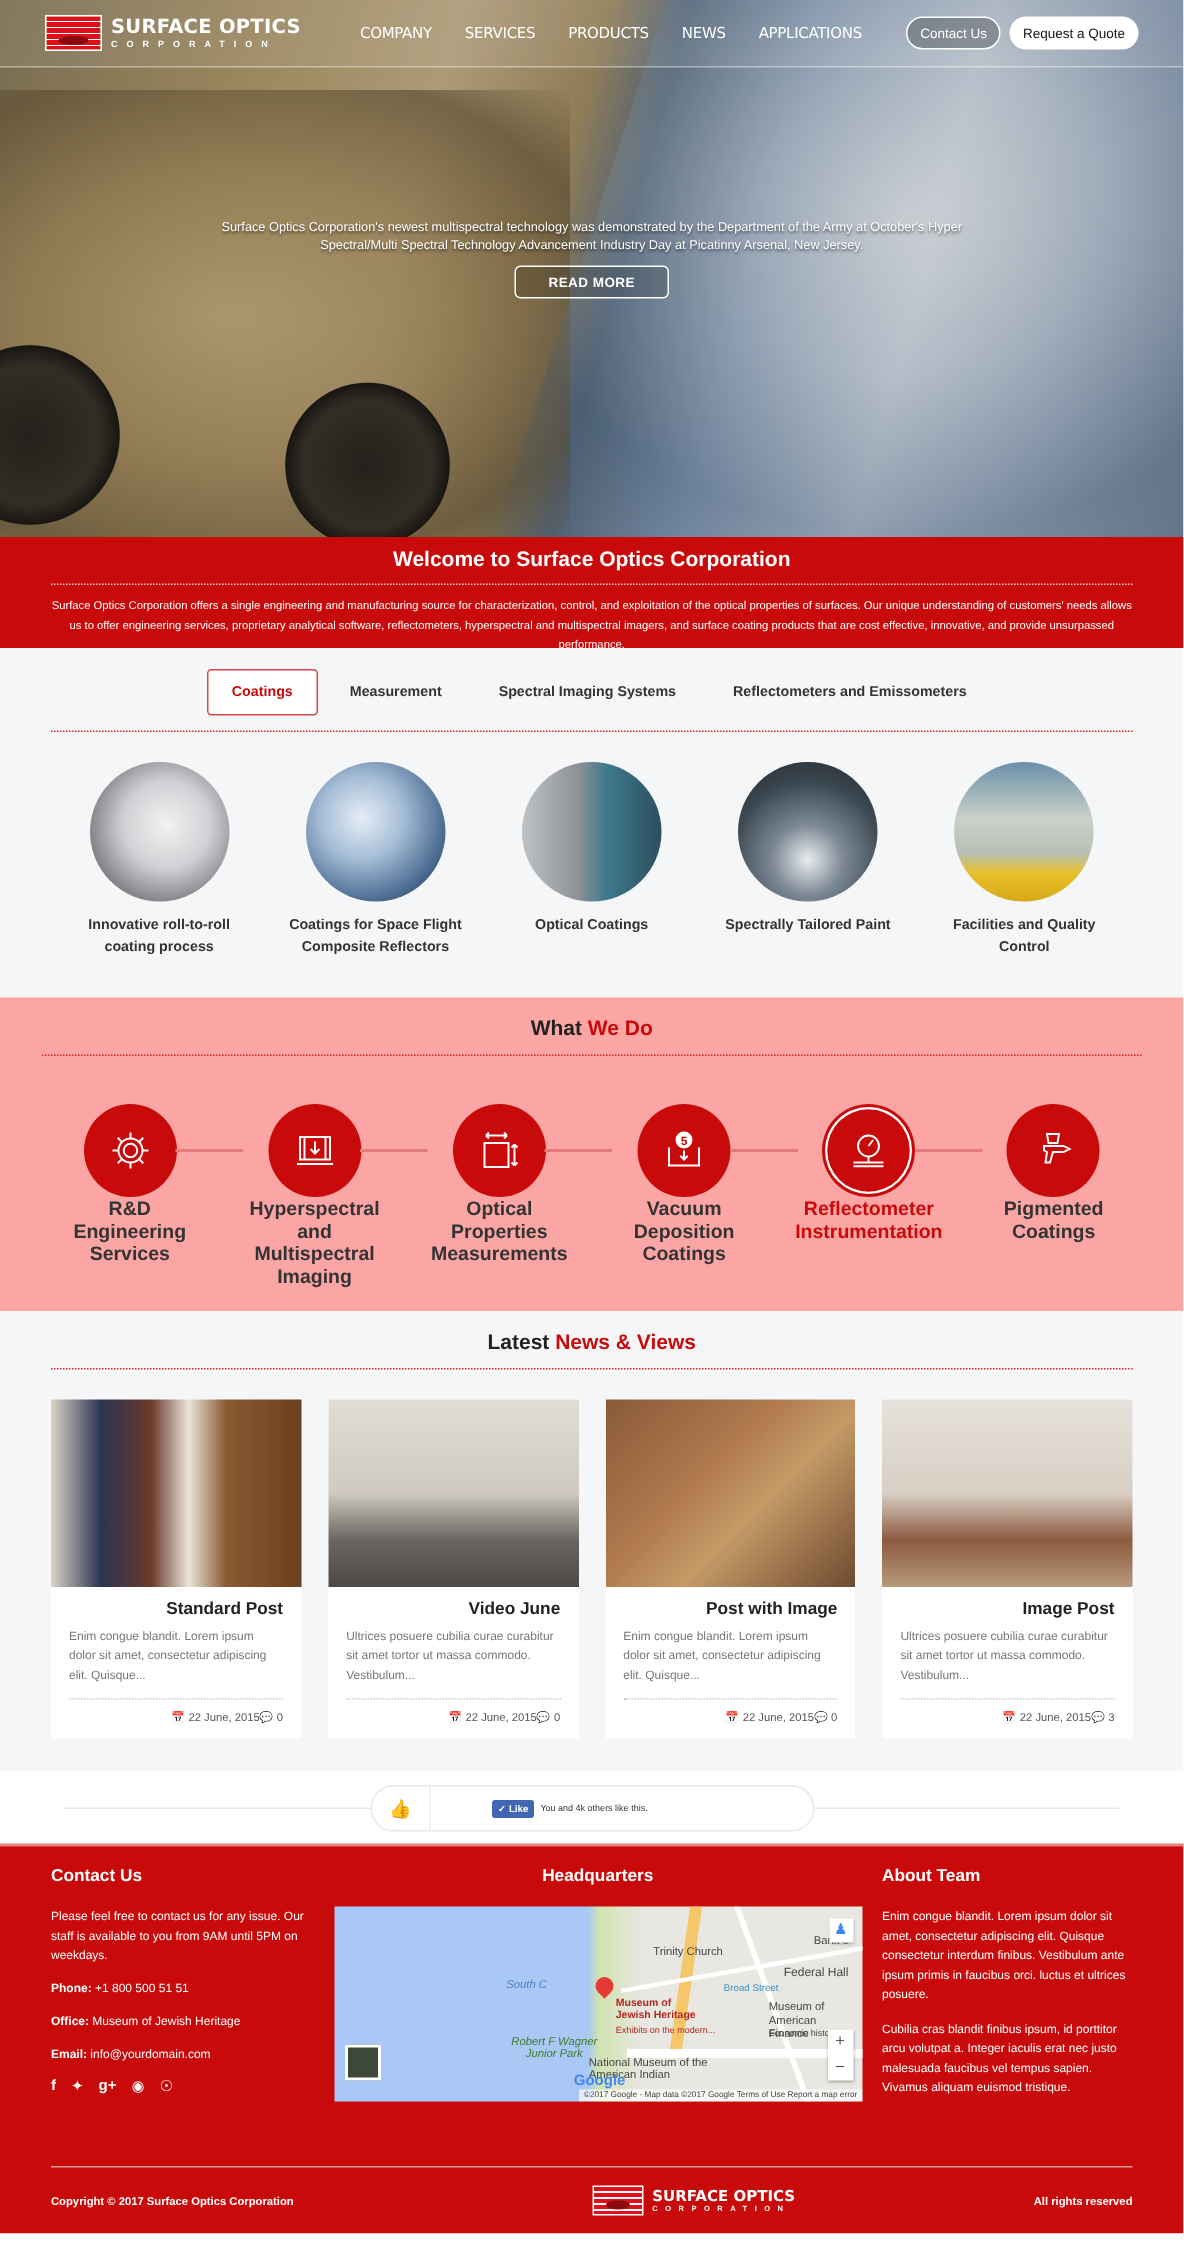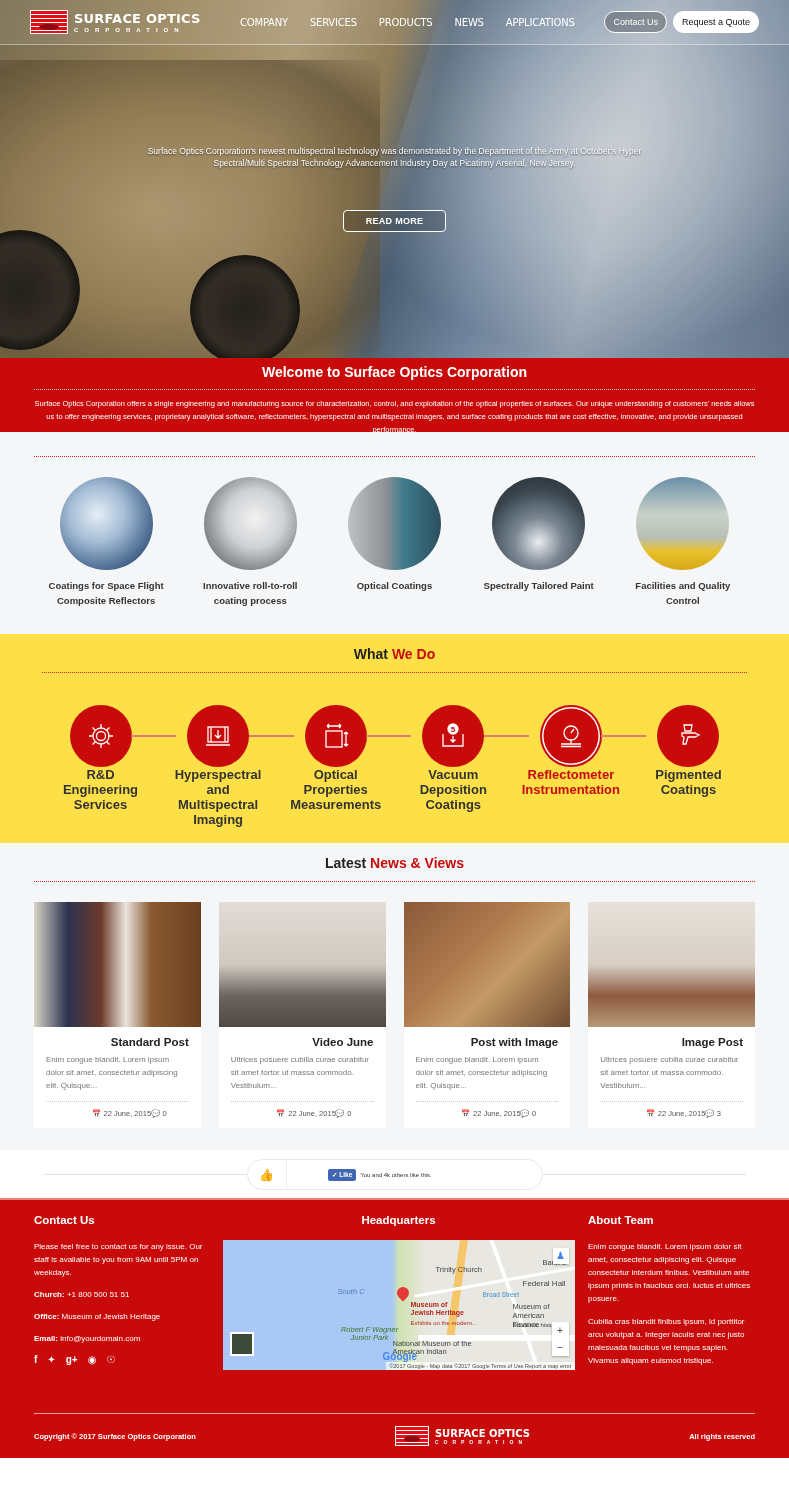--- a/index.html
+++ b/index.html
@@ -27,7 +27,7 @@
   .hero-content { position: absolute; top: 125px; left: 0; right: 0; text-align: center; color: #fff; z-index: 2; }
   .hero-title { font-family: "DejaVu Serif", serif; font-style: italic; font-size: 28px; line-height: 38px; font-weight: normal; text-shadow: 0 1px 3px rgba(0,0,0,.4); letter-spacing: 1.5px; }
   .hero-desc { margin: 20px auto 0; width: 530px; font-size: 8.5px; line-height: 12px; text-shadow: 0 1px 2px rgba(0,0,0,.6); }
-  .read-more { display: inline-block; margin-top: 41px; border: 1.5px solid #fff; border-radius: 4px; padding: 5px 22px; font-size: 9px; font-weight: bold; letter-spacing: .3px; background: rgba(0,0,0,.15); }
+  .read-more { display: inline-block; margin-top: 8px; border: 1.5px solid #fff; border-radius: 4px; padding: 5px 22px; font-size: 9px; font-weight: bold; letter-spacing: .3px; background: rgba(0,0,0,.15); }
   .welcome { background: #c90a0a; color: #fff; text-align: center; padding: 5px 34px 9px; height: 74px; }
   .welcome h1 { font-size: 14px; font-weight: bold; line-height: 18px; }
   .dotted { border-top: 1px dotted rgba(255,255,255,.8); margin: 8px 0 7px; }

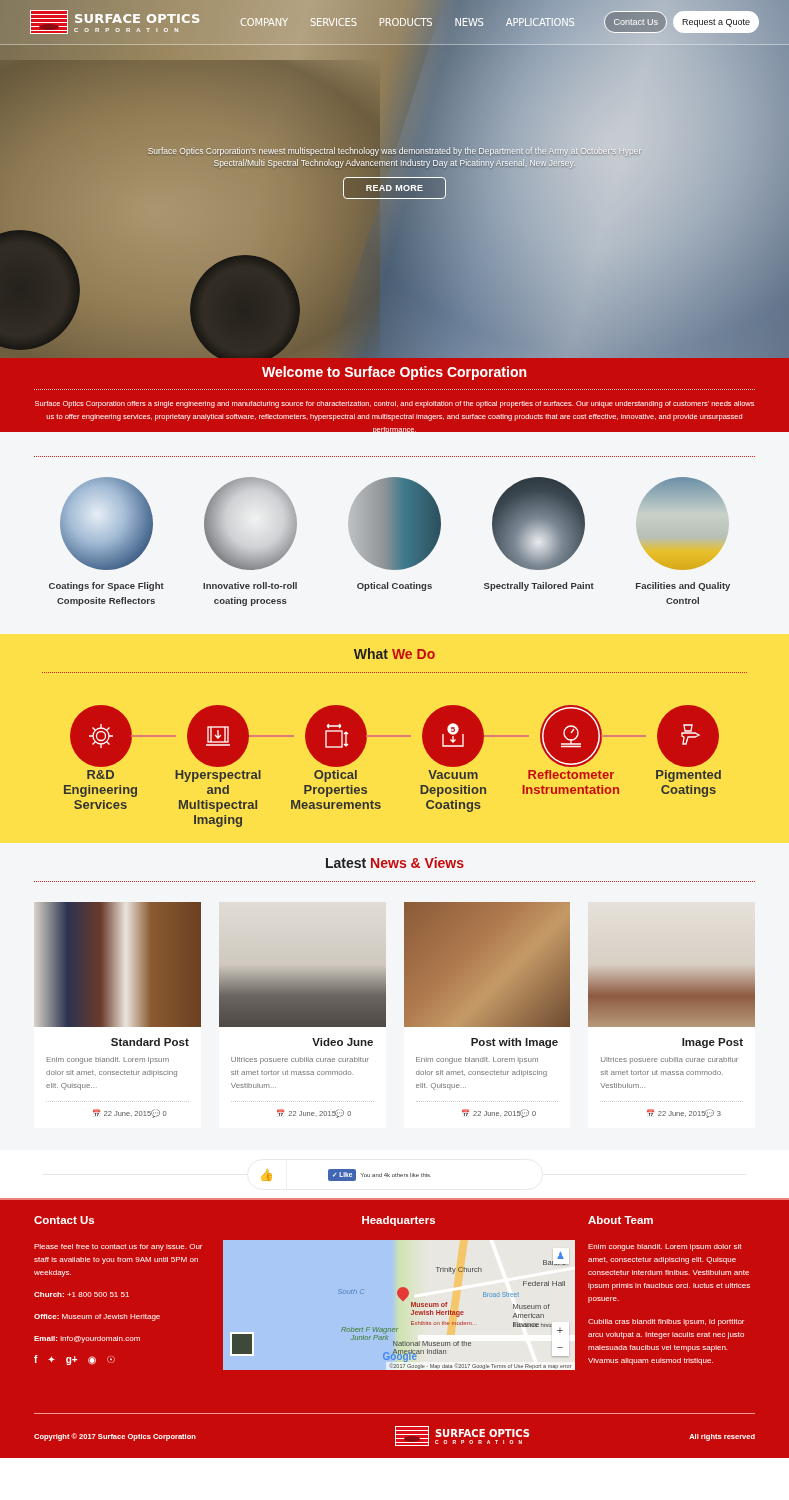--- a/index.html
+++ b/index.html
@@ -137,6 +137,12 @@
 </section>
 
 <section class="products">
+  <div class="tabs">
+    <span class="tab active">Coatings</span>
+    <span class="tab">Measurement</span>
+    <span class="tab">Spectral Imaging Systems</span>
+    <span class="tab">Reflectometers and Emissometers</span>
+  </div>
   <div class="reddot"></div>
   <div class="circles">
     <div class="circ-item">

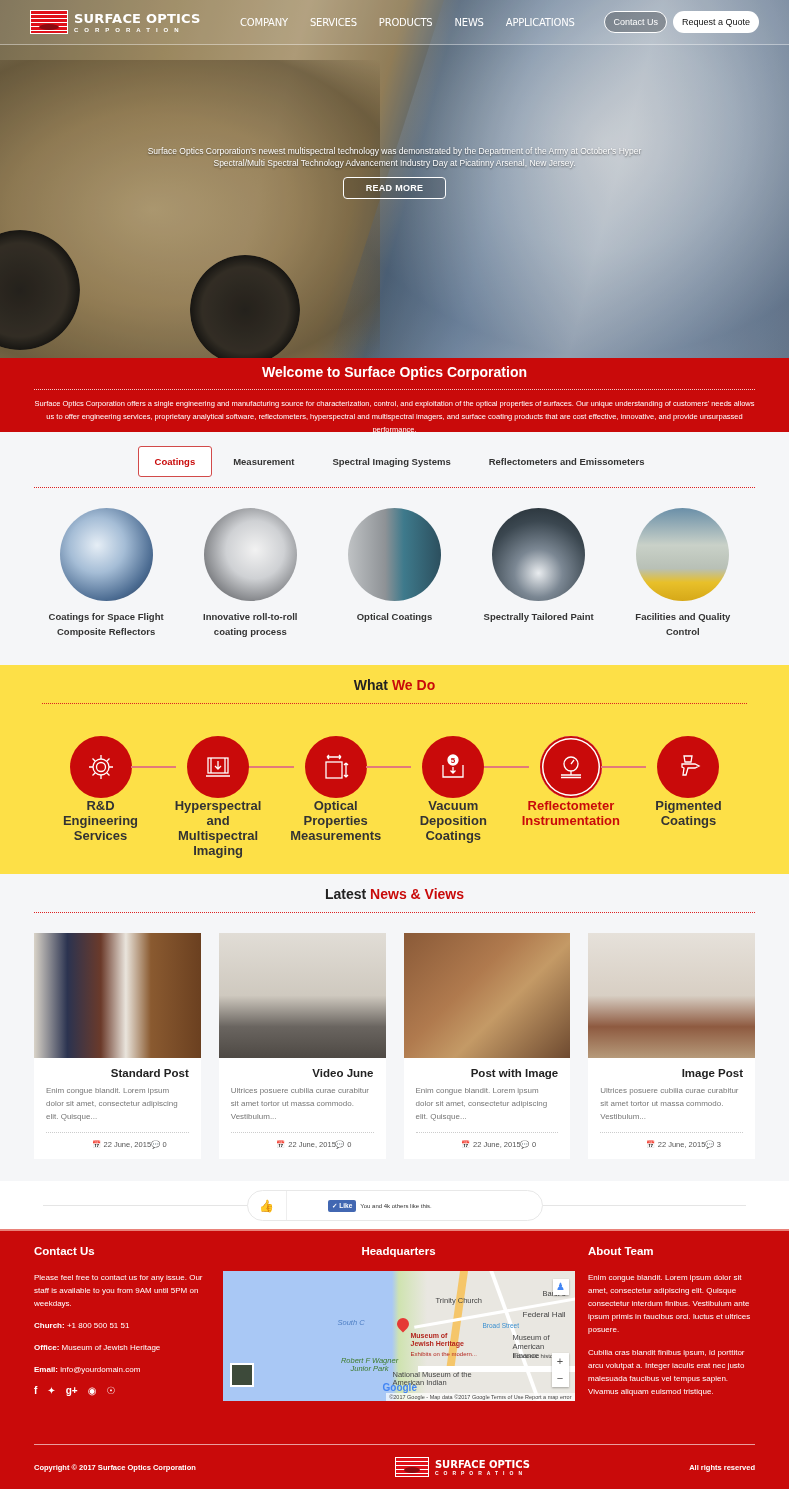--- a/index.html
+++ b/index.html
@@ -146,12 +146,12 @@
   <div class="reddot"></div>
   <div class="circles">
     <div class="circ-item">
+      <div class="circ" style="background:radial-gradient(circle at 55% 45%, #f2f2f2 0%, #cfd1d4 40%, #6e7074 80%, #2a2b2e 100%)"></div>
+      <div class="circ-label">Innovative roll-to-roll coating process</div>
+    </div>
+    <div class="circ-item">
       <div class="circ" style="background:radial-gradient(circle at 40% 40%, #e6eef6 0%, #a5bdd6 35%, #4c6c92 70%, #1e2c44 100%)"></div>
       <div class="circ-label">Coatings for Space Flight Composite Reflectors</div>
-    </div>
-    <div class="circ-item">
-      <div class="circ" style="background:radial-gradient(circle at 55% 45%, #f2f2f2 0%, #cfd1d4 40%, #6e7074 80%, #2a2b2e 100%)"></div>
-      <div class="circ-label">Innovative roll-to-roll coating process</div>
     </div>
     <div class="circ-item">
       <div class="circ" style="background:linear-gradient(90deg, #bfc2c4 0%, #8e9296 40%, #3e7a8c 60%, #2c4f5e 100%)"></div>

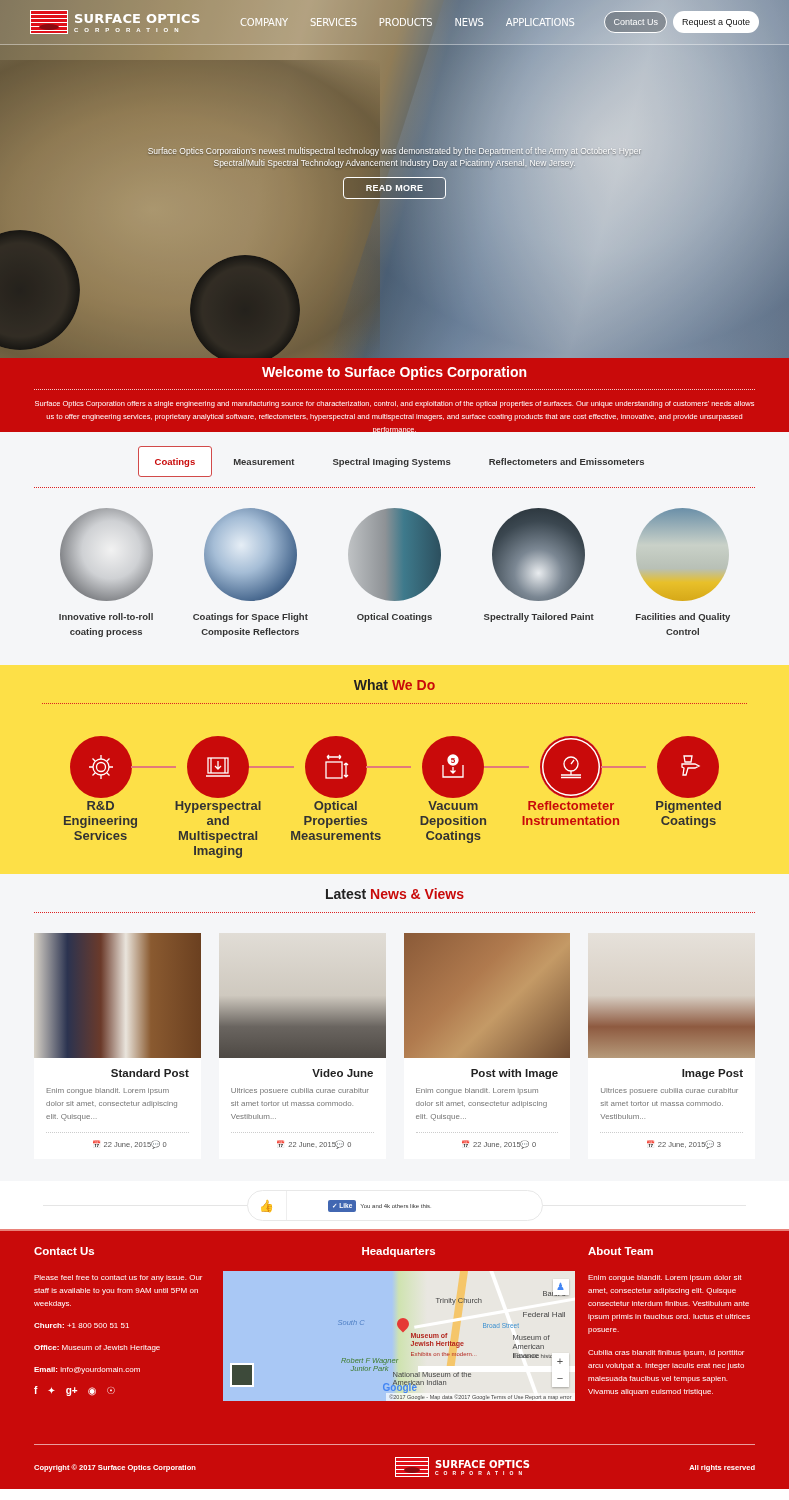--- a/index.html
+++ b/index.html
@@ -41,7 +41,7 @@
   .circ-item { width: 130px; text-align: center; }
   .circ { width: 93px; height: 93px; border-radius: 50%; margin: 0 auto 8px; }
   .circ-label { font-size: 9.5px; font-weight: bold; color: #333; line-height: 15px; }
-  .whatwedo { padding: 12px 42px 16px; background: #fde047; }
+  .whatwedo { padding: 12px 28px 16px; background: #fca5a5; }
   .sec-title { text-align: center; font-size: 14px; font-weight: bold; color: #222; }
   .sec-title .red { color: #c90a0a; }
   .services { display: flex; justify-content: space-between; align-items: flex-start; margin-top: 32px; padding: 0 6px; }

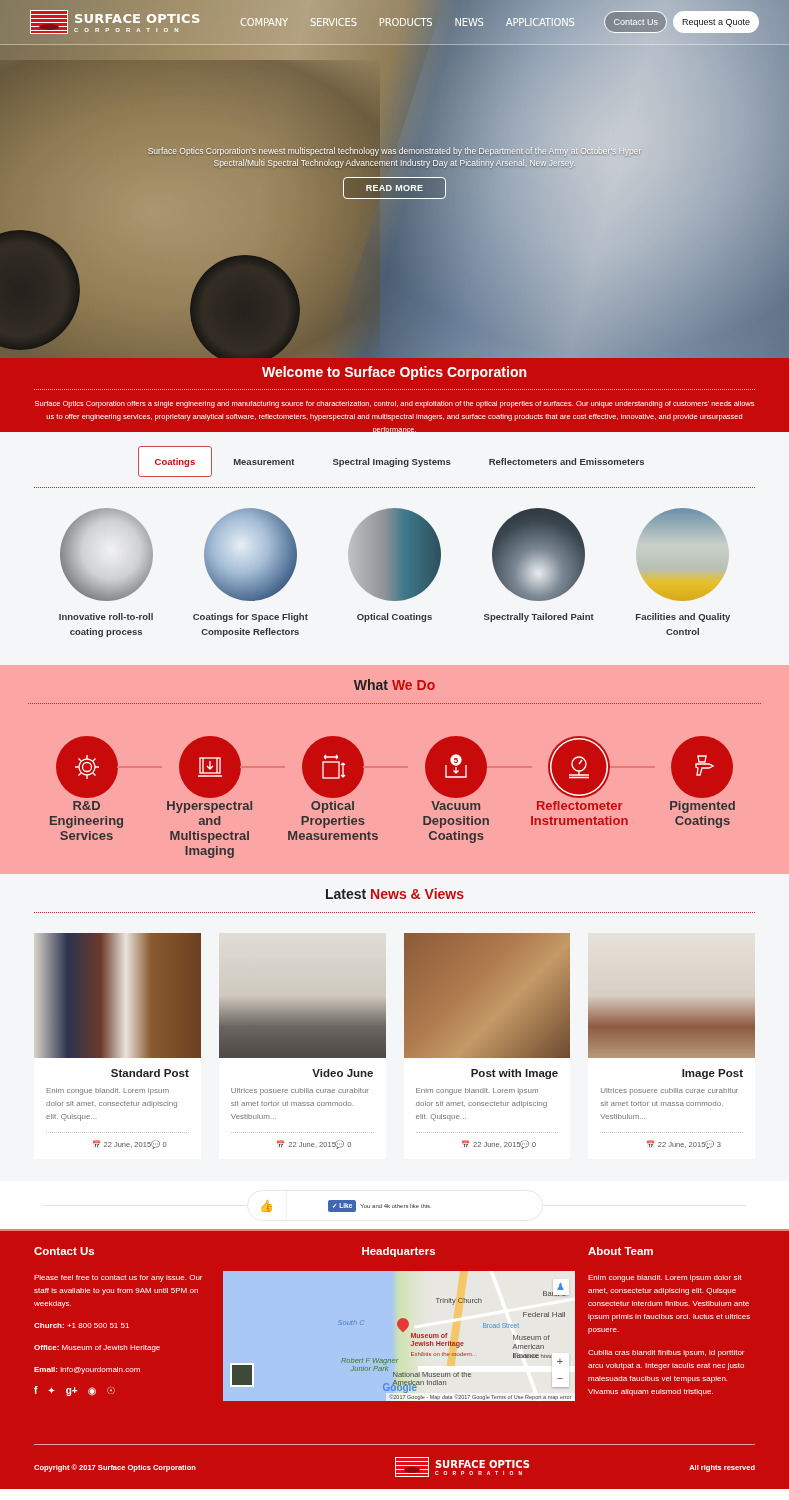--- a/index.html
+++ b/index.html
@@ -60,7 +60,7 @@
   .card-title { font-size: 11.5px; font-weight: bold; color: #222; text-align: right; }
   .card-text { font-size: 8px; color: #777; line-height: 13px; margin-top: 5px; height: 42px; }
   .card-sep { border-top: 1px dotted #ccc; margin: 6px 0 7px; }
-  .card-meta { display: flex; justify-content: center; font-size: 7.5px; color: #555; margin-left: 24px; }
+  .card-meta { display: flex; justify-content: flex-end; font-size: 7.5px; color: #555; margin-left: 24px; }
   .likebar { height: 48px; position: relative; background: #fff; }
   .likebar .line { position: absolute; left: 43px; right: 43px; top: 24px; border-top: 1px solid #e5e5e5; }
   .likebox { position: absolute; left: 247px; top: 9px; width: 296px; height: 31px; border: 1px solid #e8e8e8; border-radius: 16px; background: #fff; display: flex; align-items: center; }

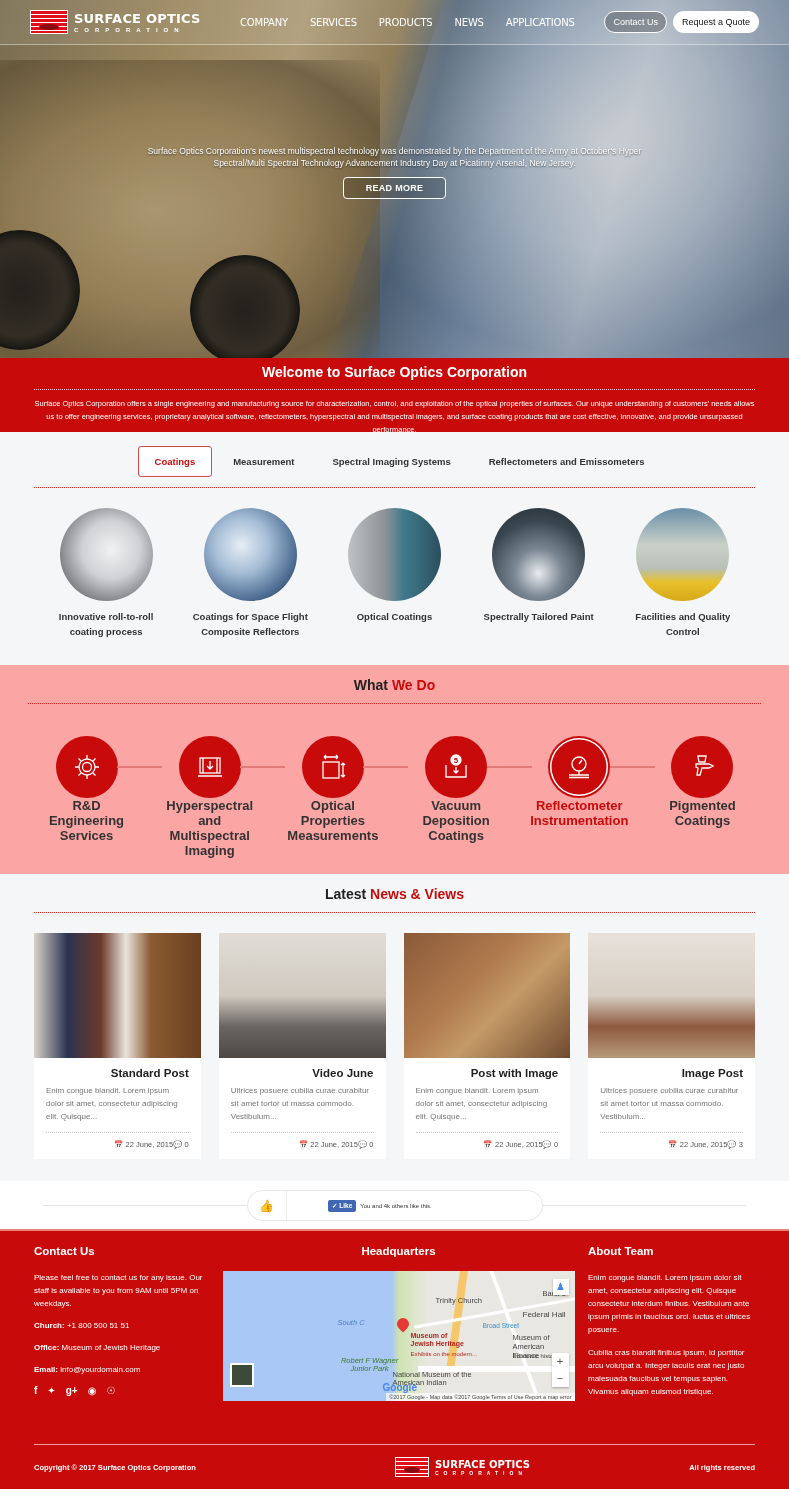--- a/index.html
+++ b/index.html
@@ -299,7 +299,7 @@
     <div class="fcol fc1">
       <h3>Contact Us</h3>
       <p>Please feel free to contact us for any issue. Our staff is available to you from 9AM until 5PM on weekdays.</p>
-      <p><b>Church:</b><span> +1 800 500 51 51</span></p>
+      <p><b>Phone:</b><span> +1 800 500 51 51</span></p>
       <p><b>Office:</b><span> Museum of Jewish Heritage</span></p>
       <p><b>Email:</b><span> info@yourdomain.com</span></p>
       <div class="social">

